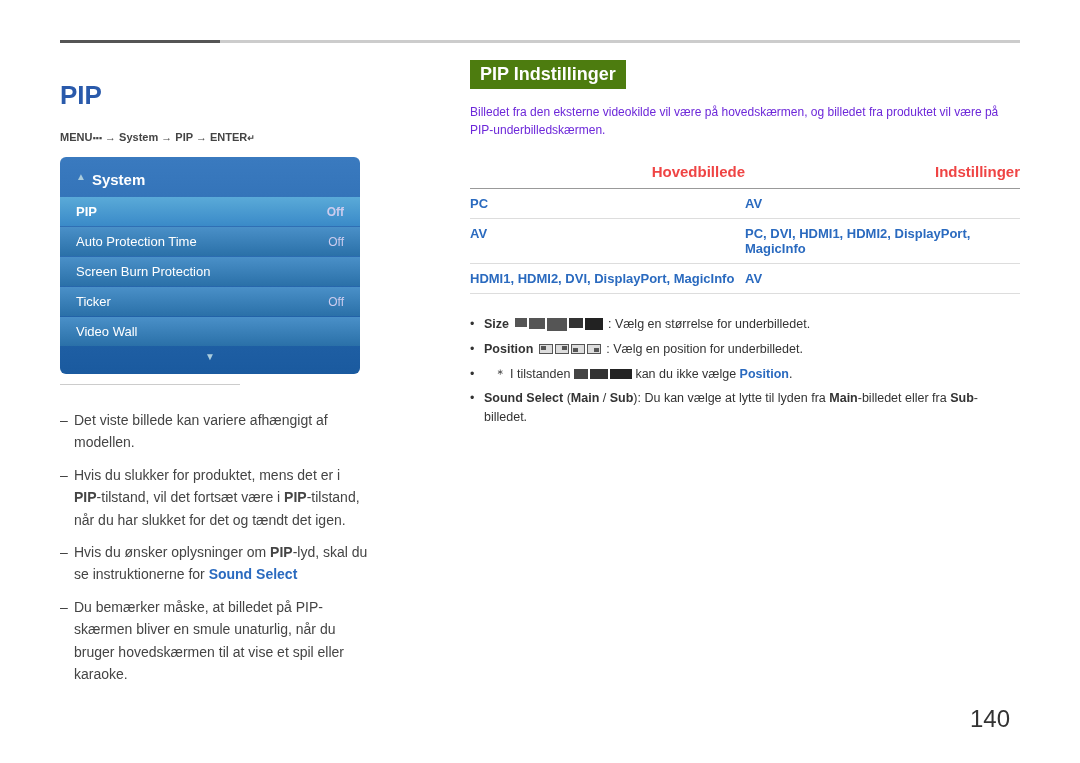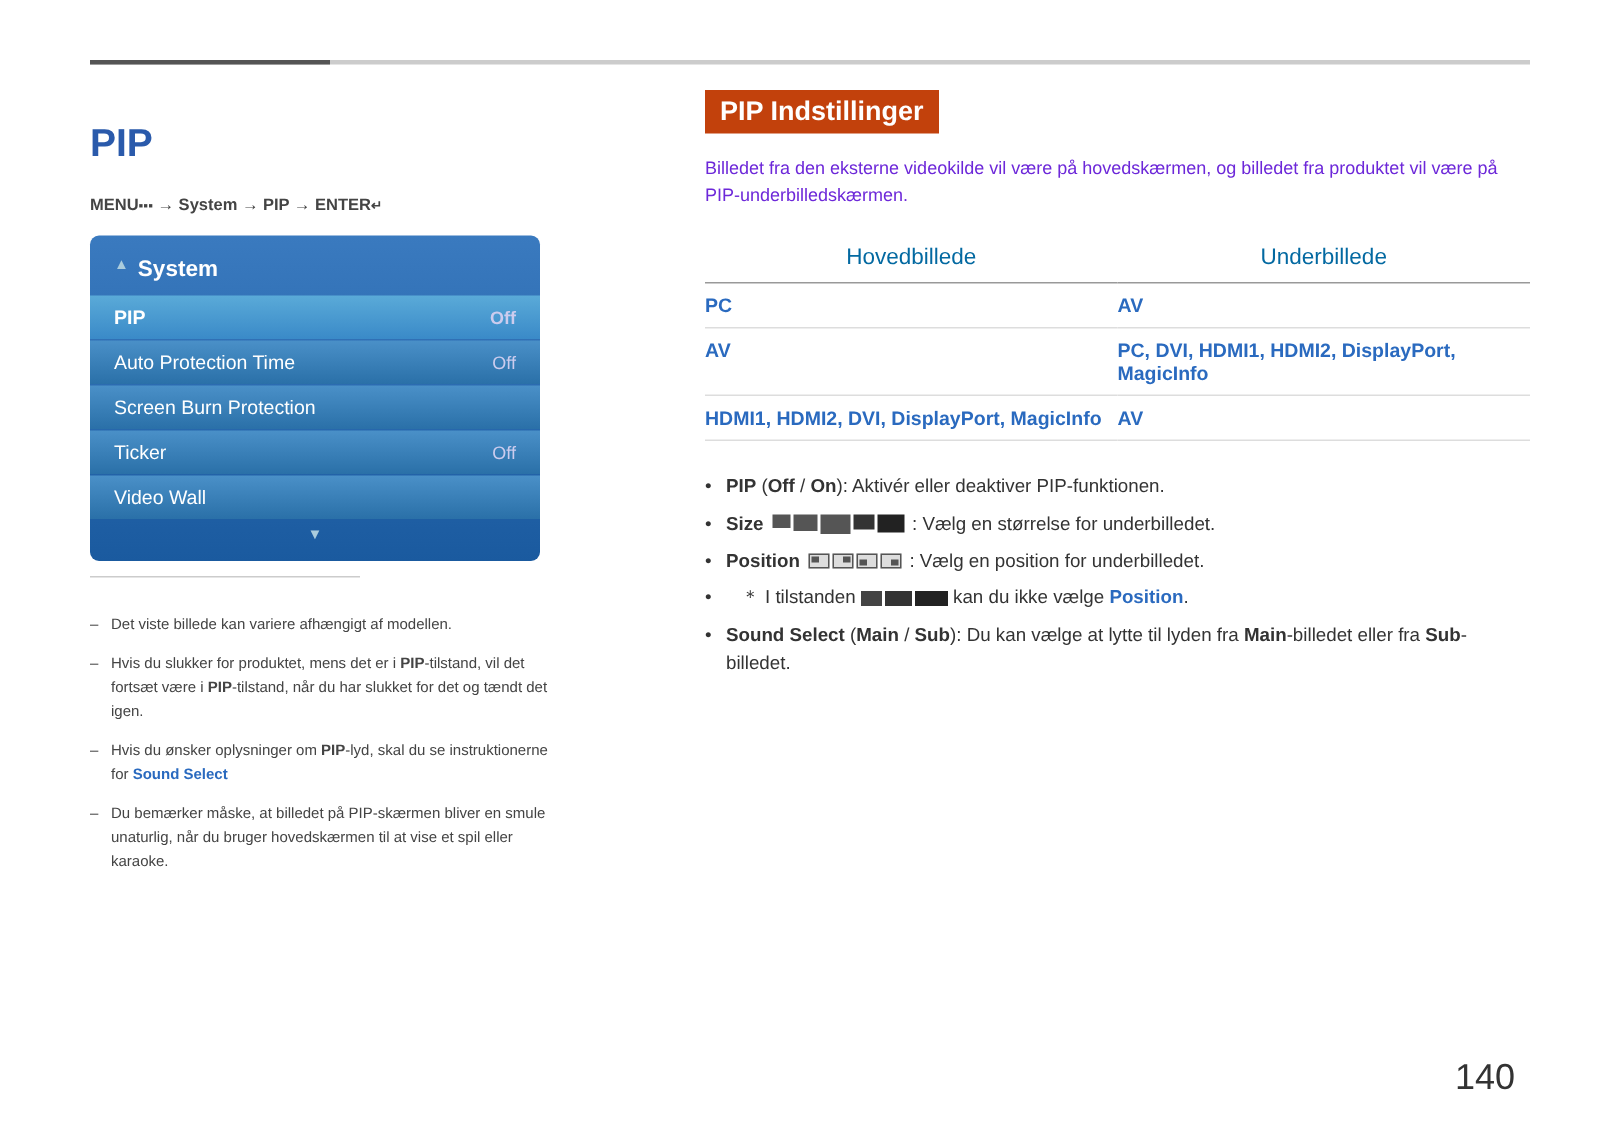--- a/index.html
+++ b/index.html
@@ -159,7 +159,7 @@
       font-size: 18px;
       font-weight: bold;
       color: #fff;
-      background: #c2410c;
+      background: #4d7c0f;
       padding: 4px 10px;
       display: inline-block;
       margin-bottom: 14px;

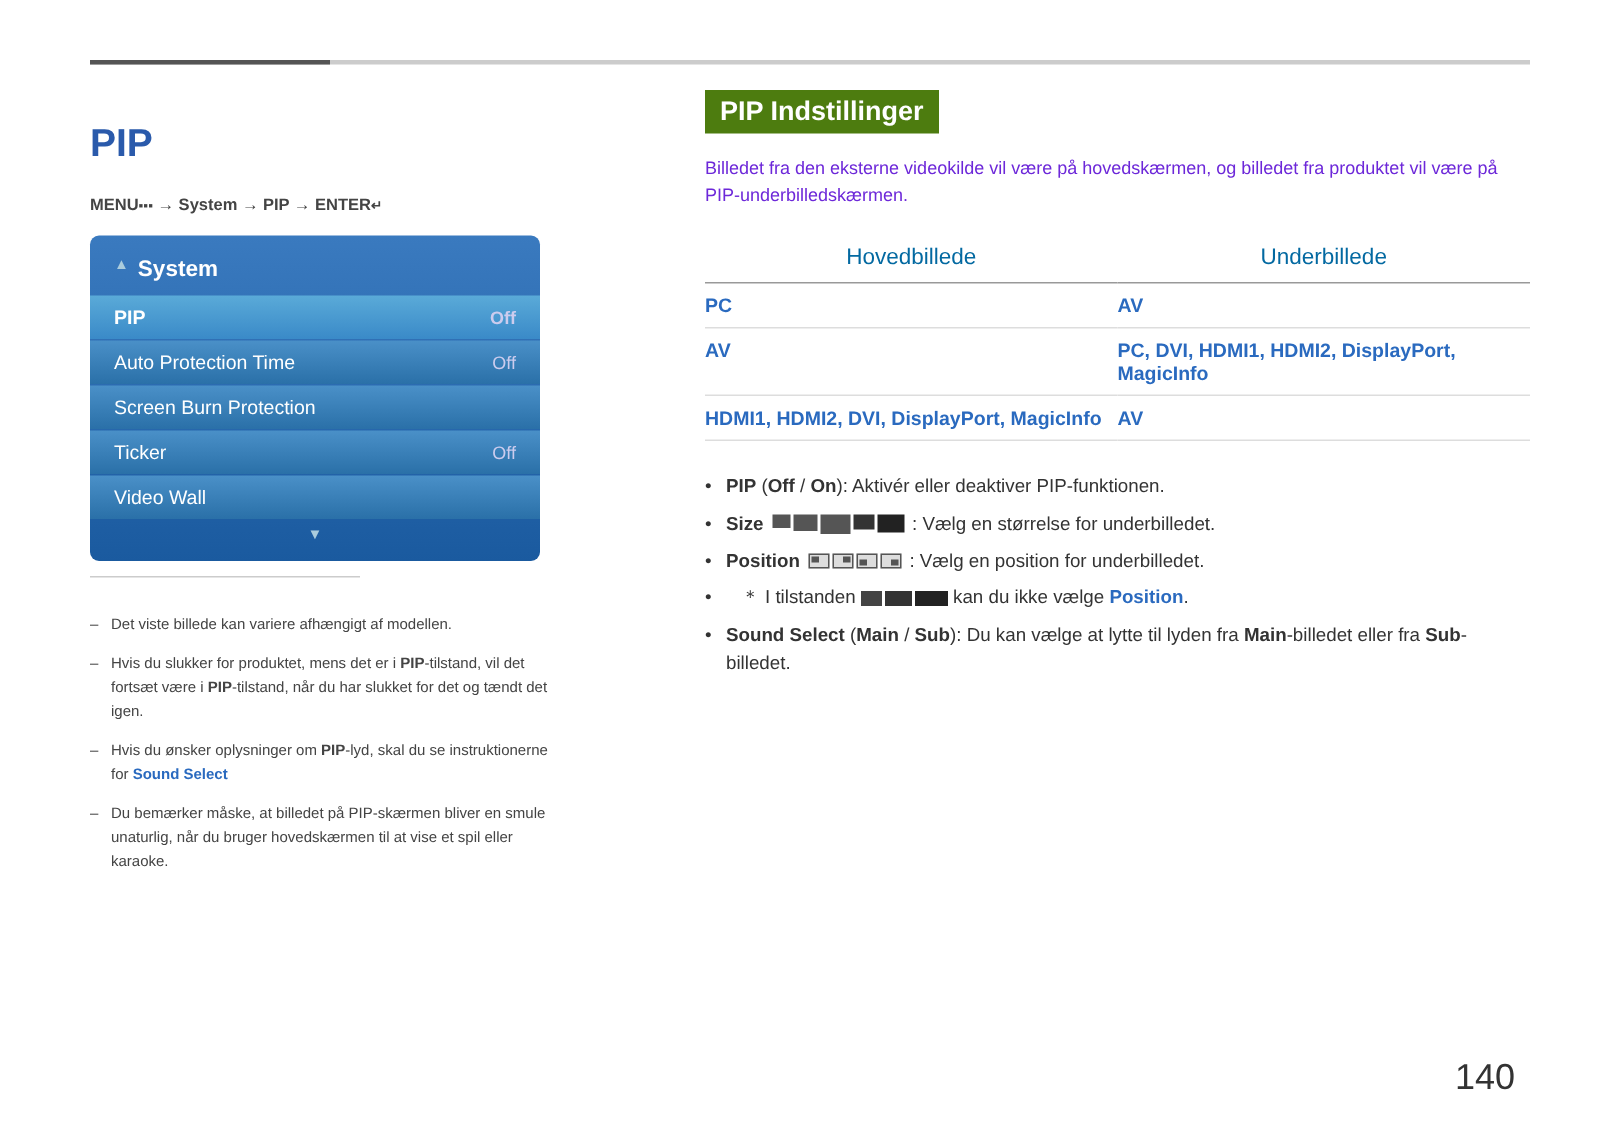--- a/index.html
+++ b/index.html
@@ -180,11 +180,11 @@
     }
     .pip-table th {
       font-size: 15px;
-      font-weight: normal;
-      color: #0369a1;
+      font-weight: bold;
+      color: #ef4444;
       padding: 6px 0 8px 0;
       border-bottom: 1px solid #999;
-      text-align: center;
+      text-align: right;
     }
     .pip-table td {
       padding: 7px 0;

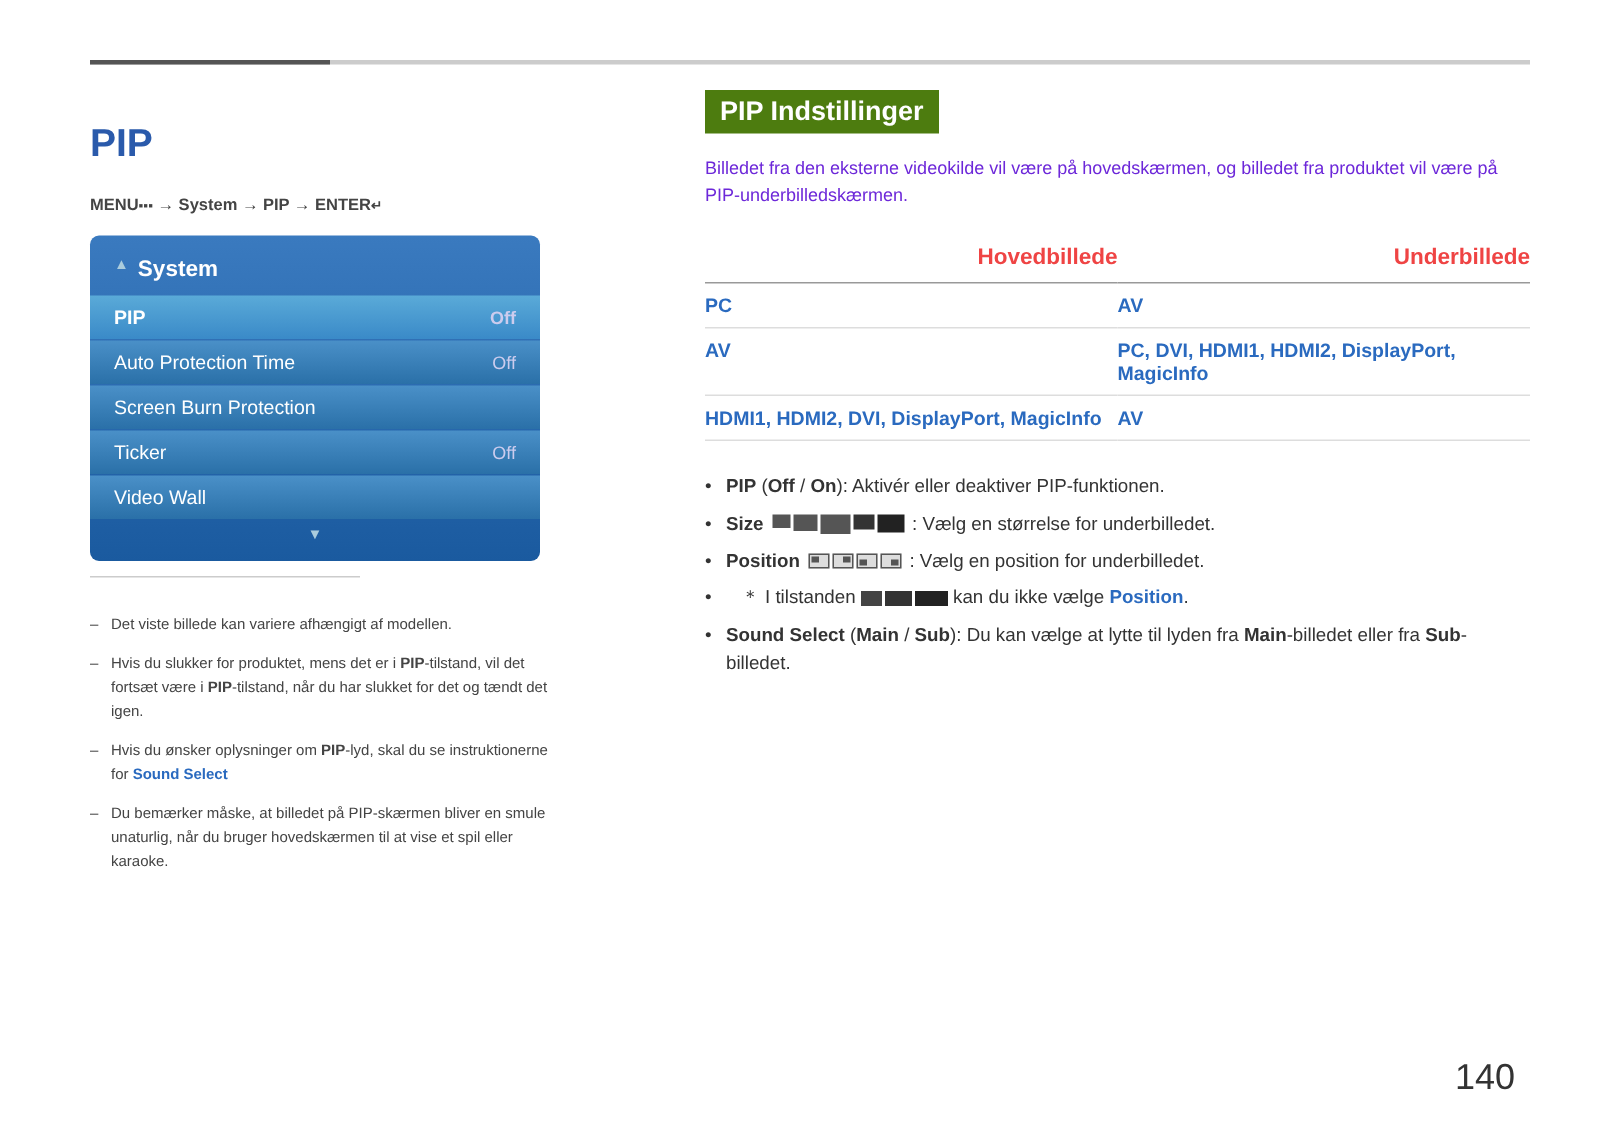--- a/index.html
+++ b/index.html
@@ -347,7 +347,7 @@
     <thead>
       <tr>
         <th>Hovedbillede</th>
-        <th>Underbillede</th>
+        <th>Indstillinger</th>
       </tr>
     </thead>
     <tbody>

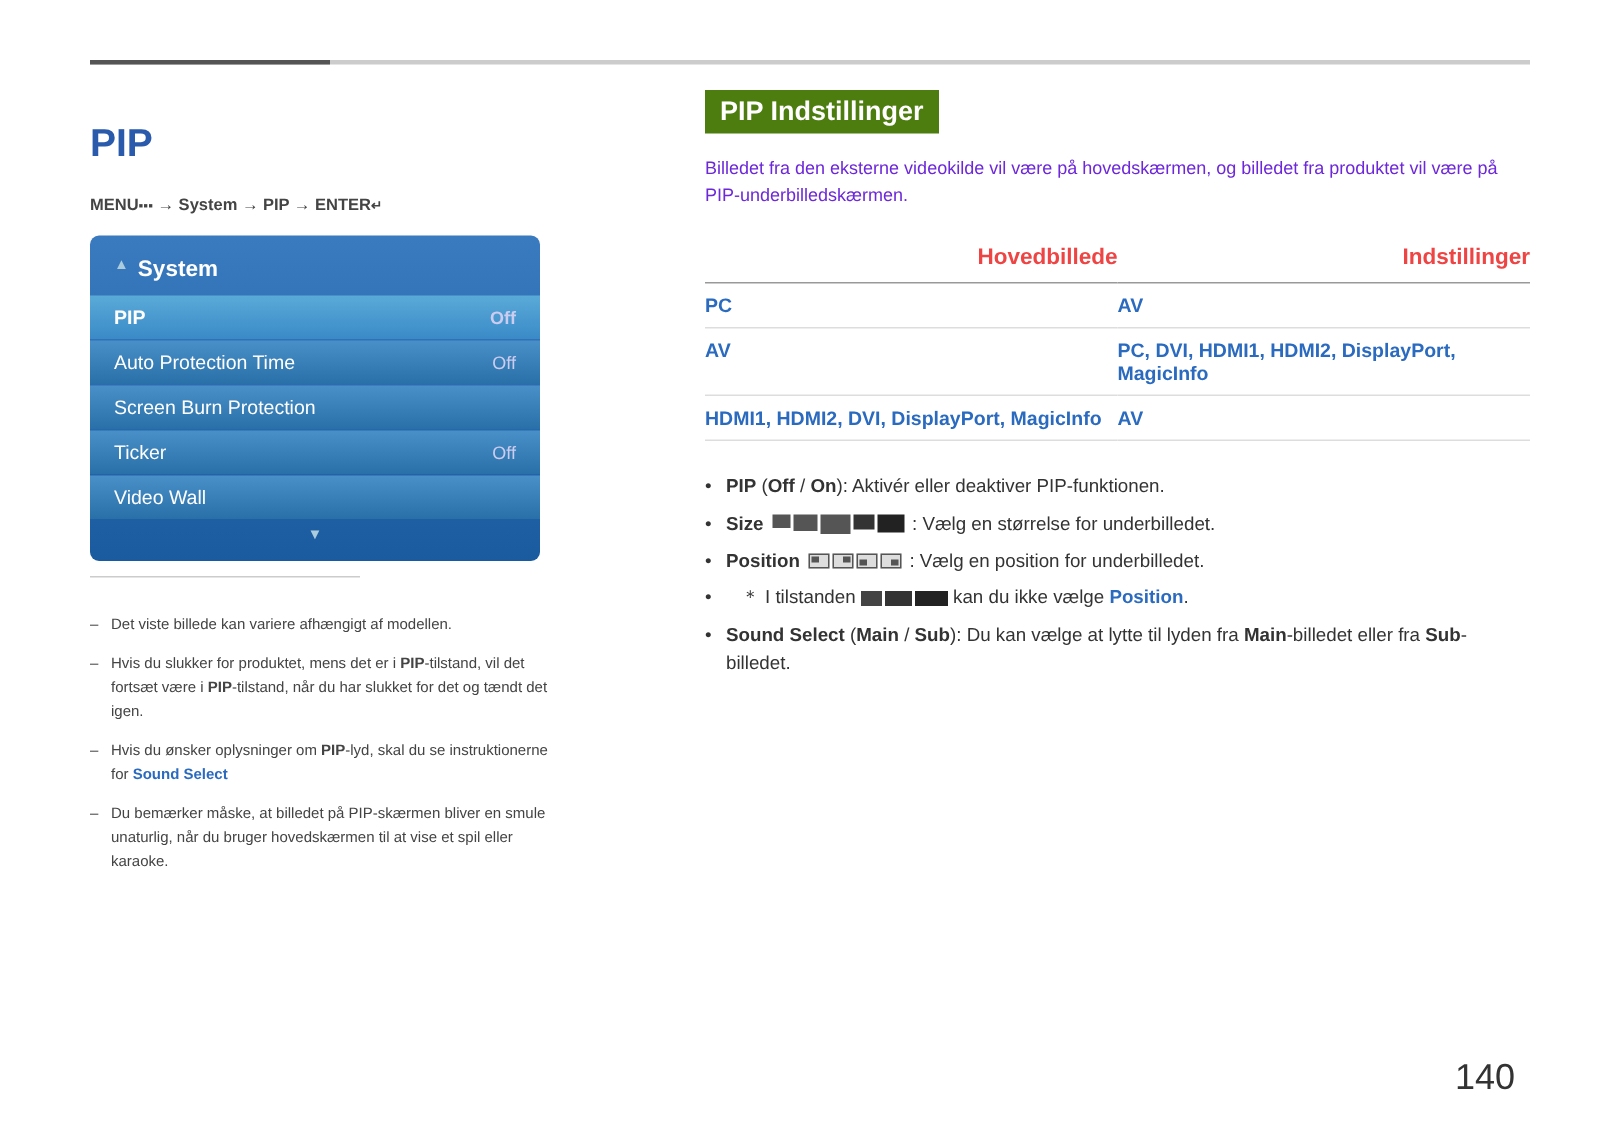--- a/index.html
+++ b/index.html
@@ -368,9 +368,6 @@
 
   
   <ul class="pip-bullets">
-    <li>
-      <b>PIP</b> (<b>Off</b> / <b>On</b>): Aktivér eller deaktiver PIP-funktionen.
-    </li>
     <li>
       <b>Size</b>
       <span class="size-icons">

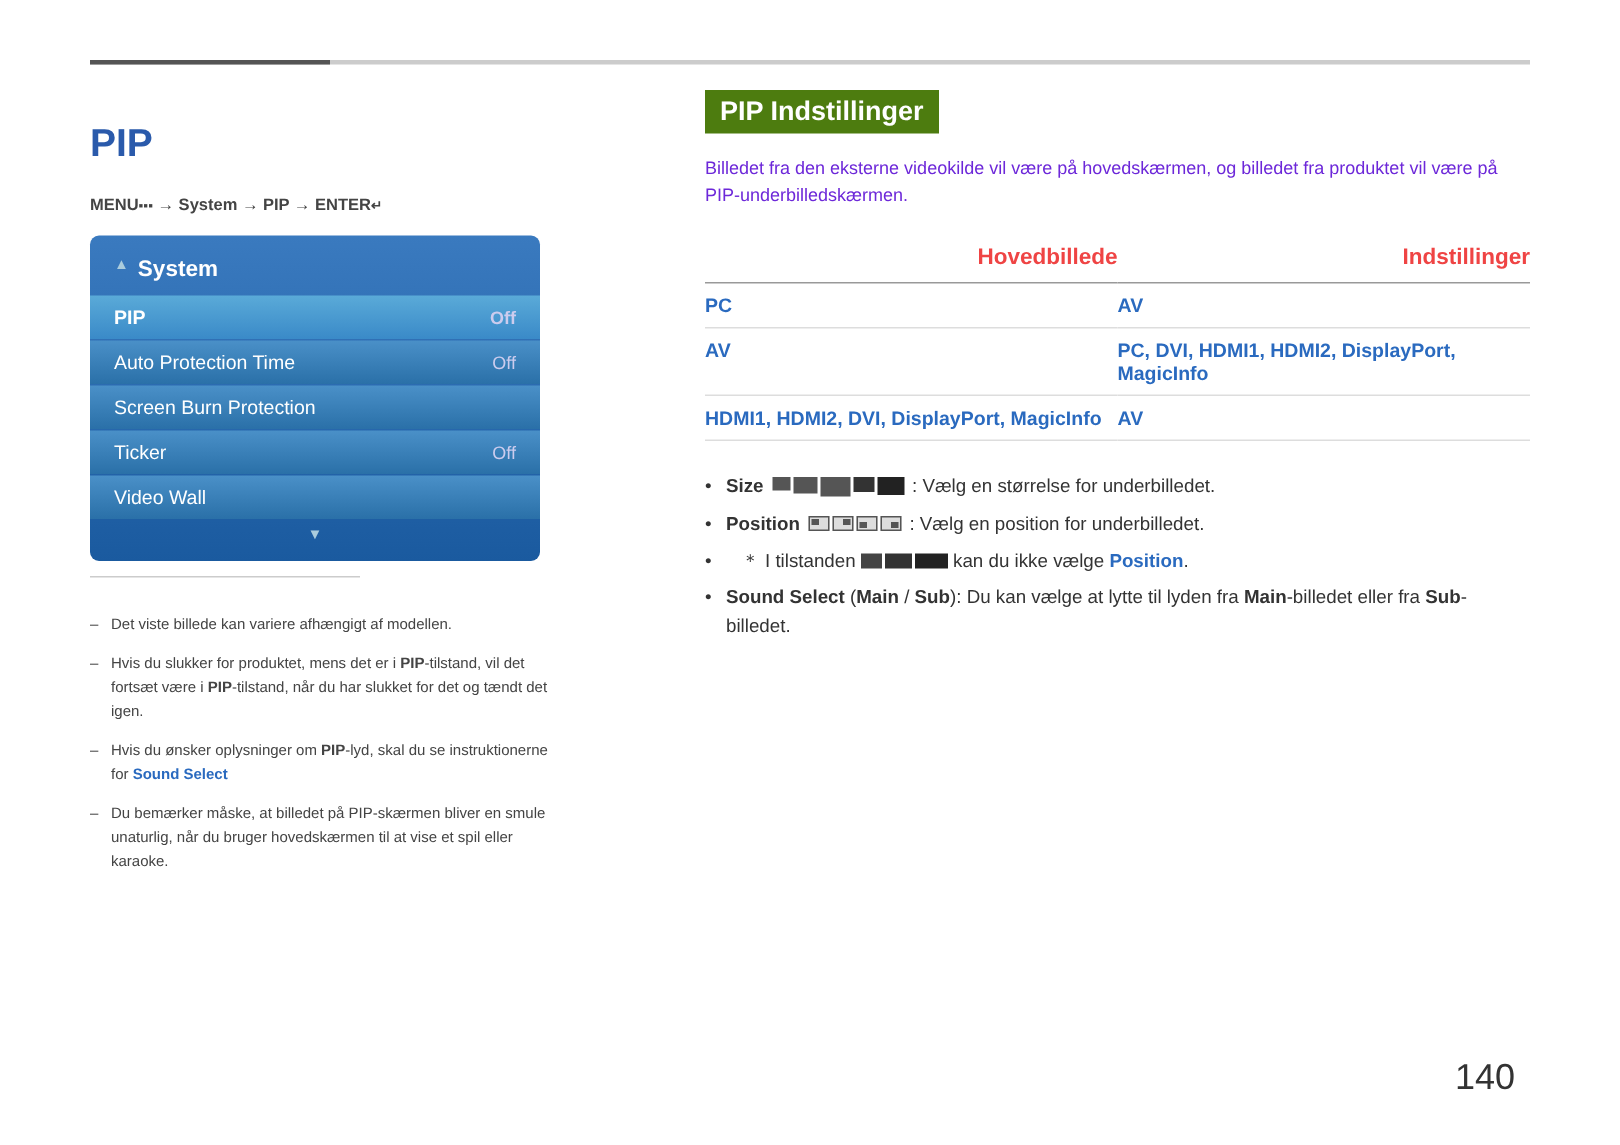--- a/index.html
+++ b/index.html
@@ -116,7 +116,7 @@
     
     .notes {
       margin-top: 24px;
-      font-size: 10px;
+      font-size: 14px;
       color: #444;
       line-height: 1.6;
       width: 310px;

